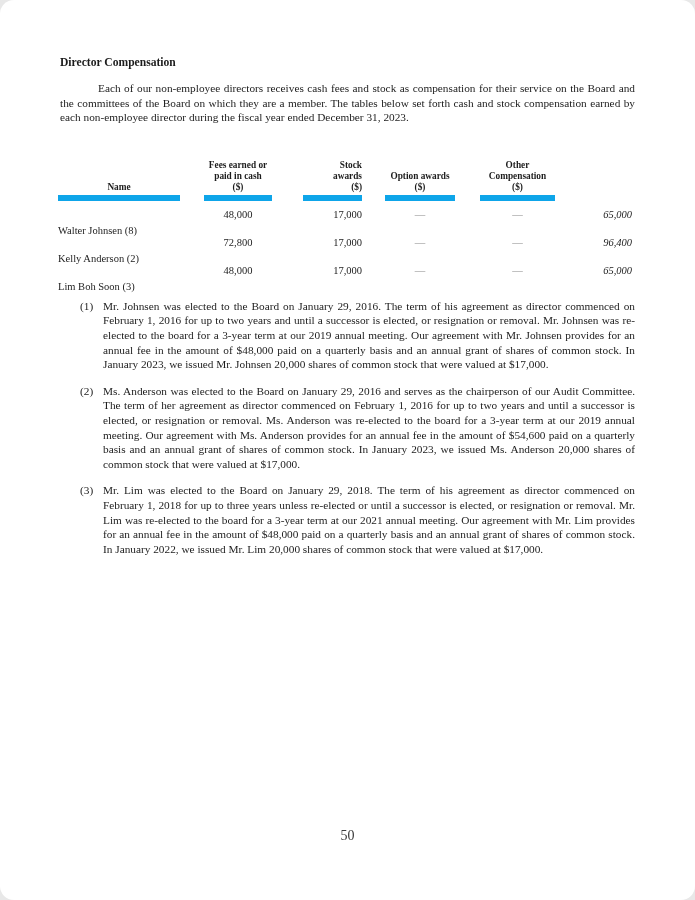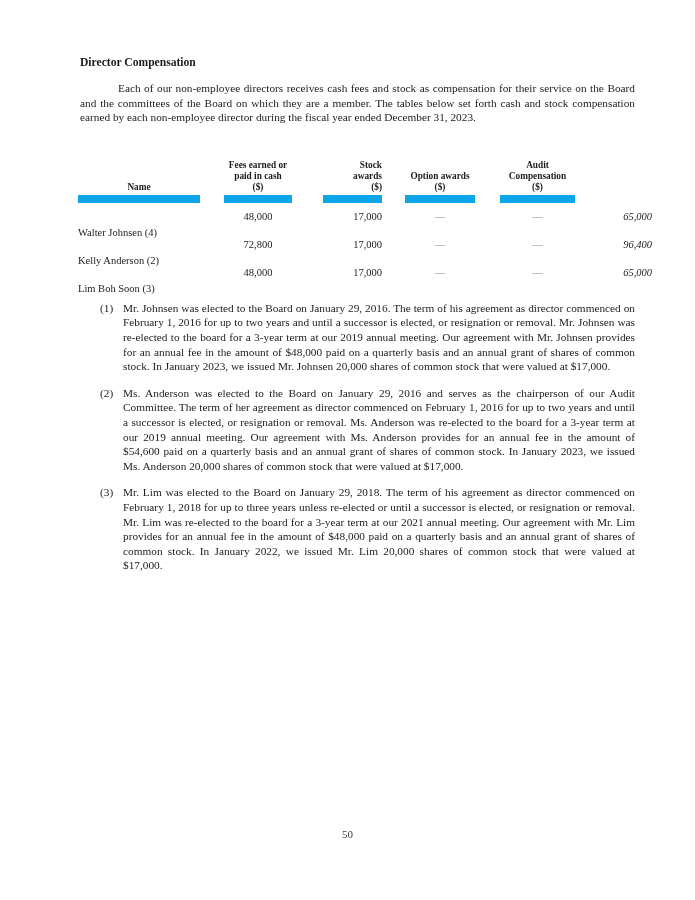--- a/index.html
+++ b/index.html
@@ -14,10 +14,11 @@
     margin: 0 auto;
     background: #ffffff;
     box-sizing: border-box;
-    padding: 56px 60px 0 80px;
+    padding: 56px 60px 0 60px;
     font-family: "Liberation Serif", "DejaVu Serif", serif;
     color: #1c1c1c;
     overflow: hidden;
+    border-radius: 14px;
   }
   .heading {
     font-size: 11.6px;

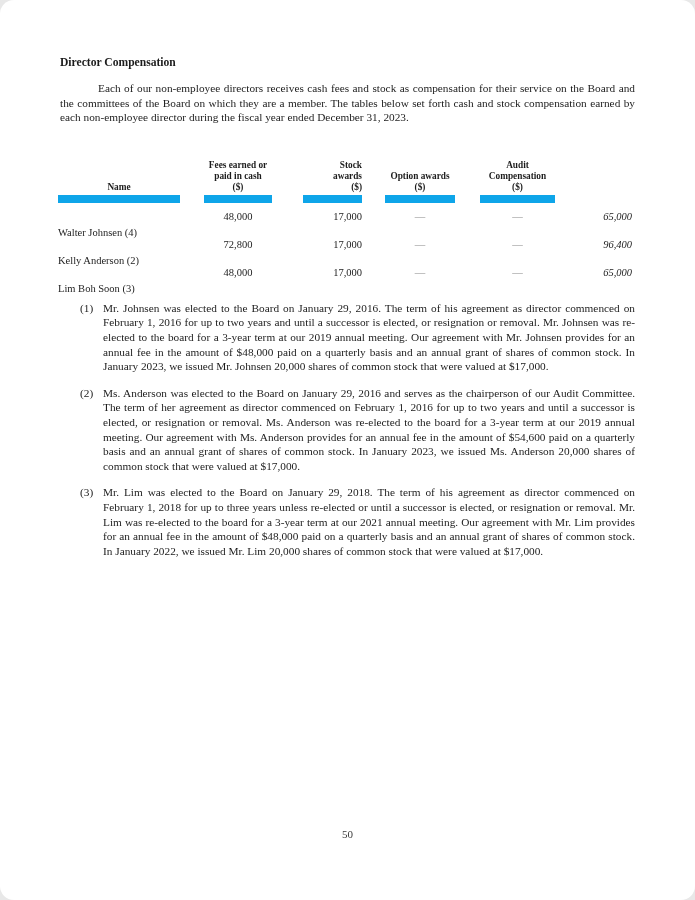--- a/index.html
+++ b/index.html
@@ -50,7 +50,7 @@
     font-size: 9.3px;
     line-height: 11px;
     white-space: pre-line;
-    border-bottom: 8px solid #0ea5e9;
+    border-bottom: 6px solid #0ea5e9;
     padding-bottom: 2px;
     box-sizing: border-box;
   }

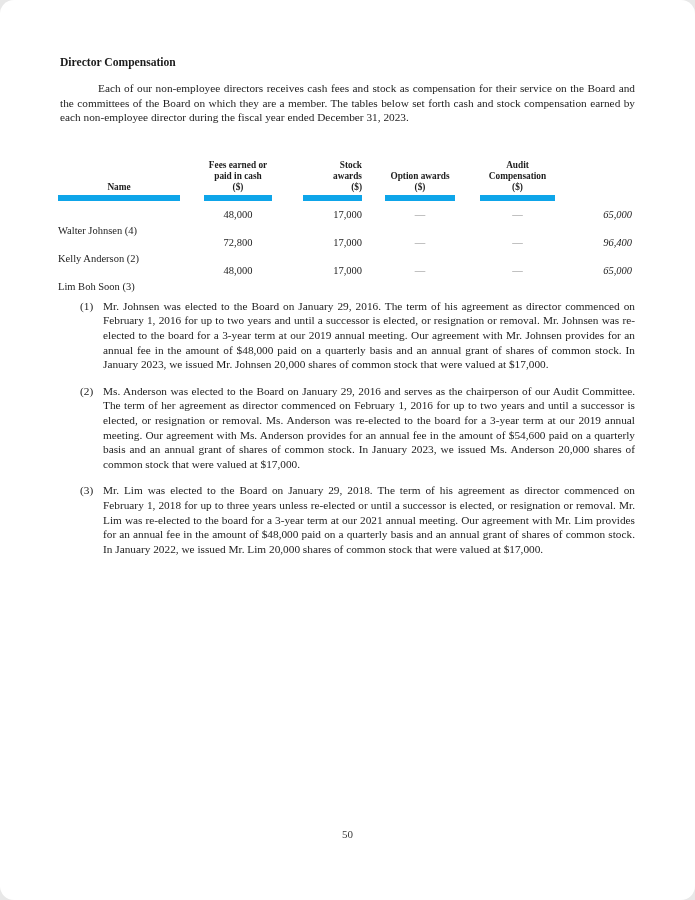--- a/index.html
+++ b/index.html
@@ -117,7 +117,7 @@
 ($)</div>
       <div class="hcell c4">Option awards
 ($)</div>
-      <div class="hcell c5">Audit
+      <div class="hcell c5">Other
 Compensation
 ($)</div>
       <div class="hcell c6"></div>

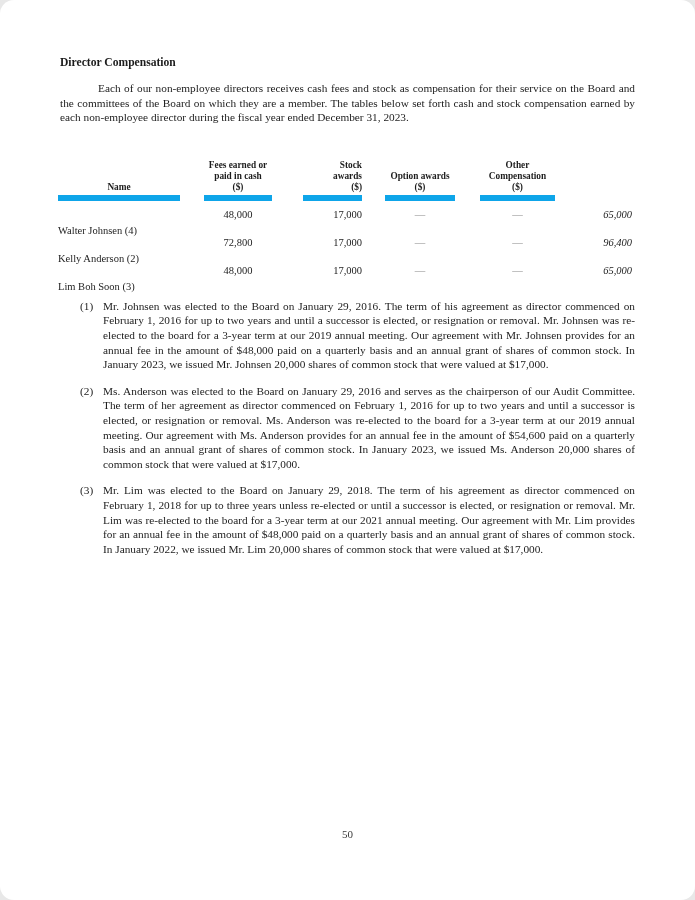--- a/index.html
+++ b/index.html
@@ -124,7 +124,7 @@
     </div>
 
     <div class="drow">
-      <div class="dcell c1">Walter Johnsen (4)</div>
+      <div class="dcell c1">Walter Johnsen (8)</div>
       <div class="dcell c2">48,000</div>
       <div class="dcell c3">17,000</div>
       <div class="dcell c4 dash">—</div>

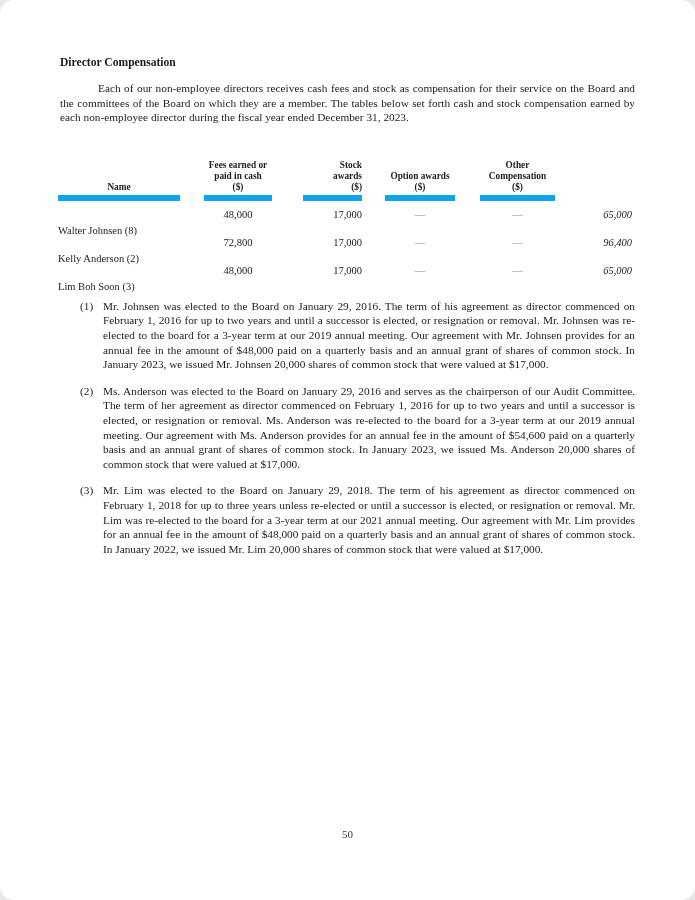--- a/index.html
+++ b/index.html
@@ -93,7 +93,7 @@
     left: 0;
     right: 0;
     text-align: center;
-    font-size: 11px;
+    font-size: 14px;
     color: #3a3a3a;
   }
 </style>

